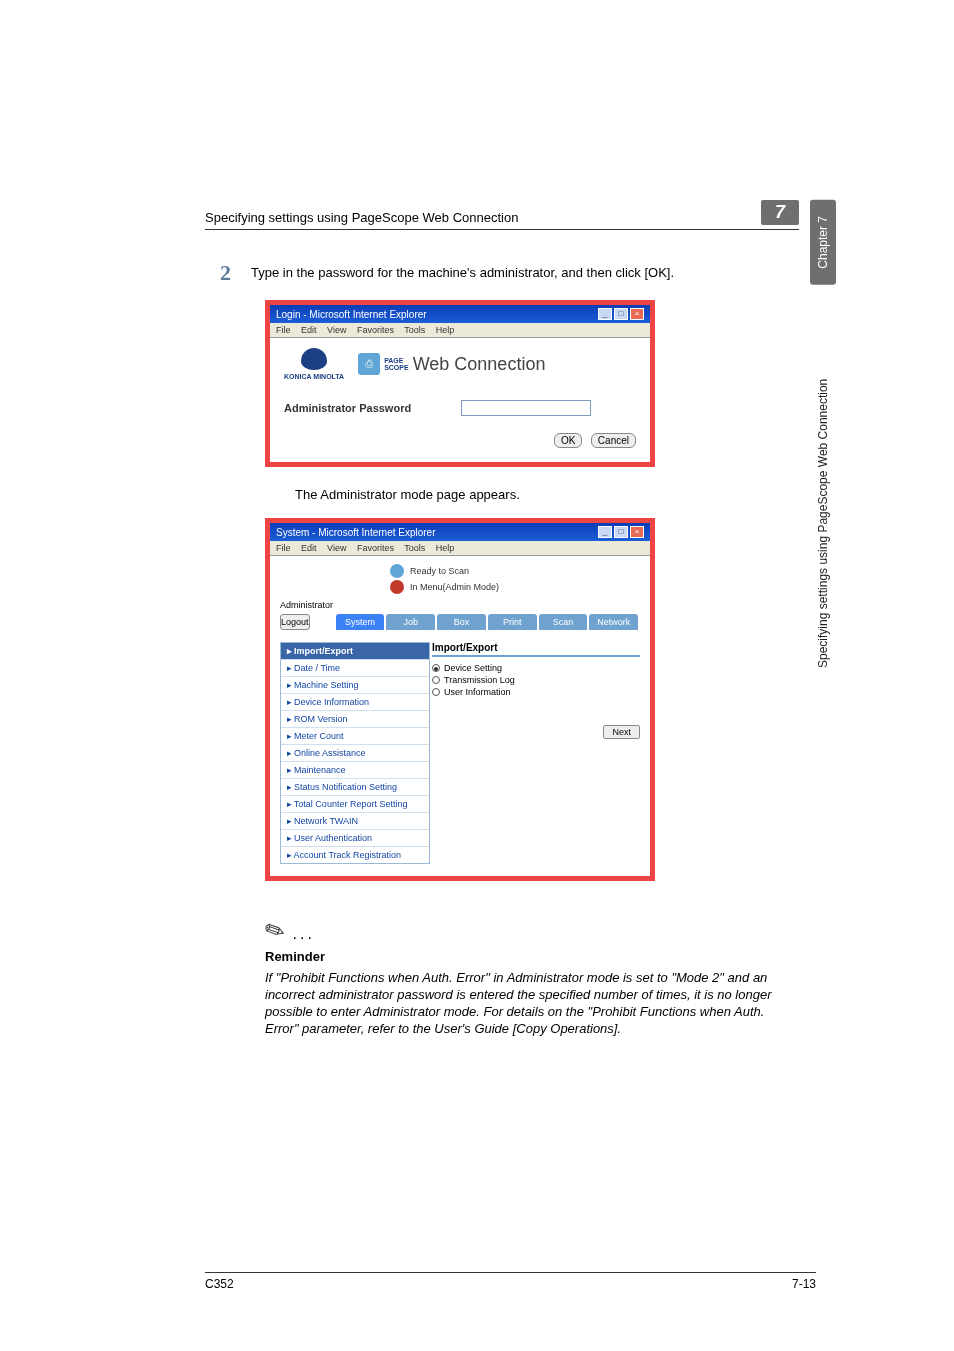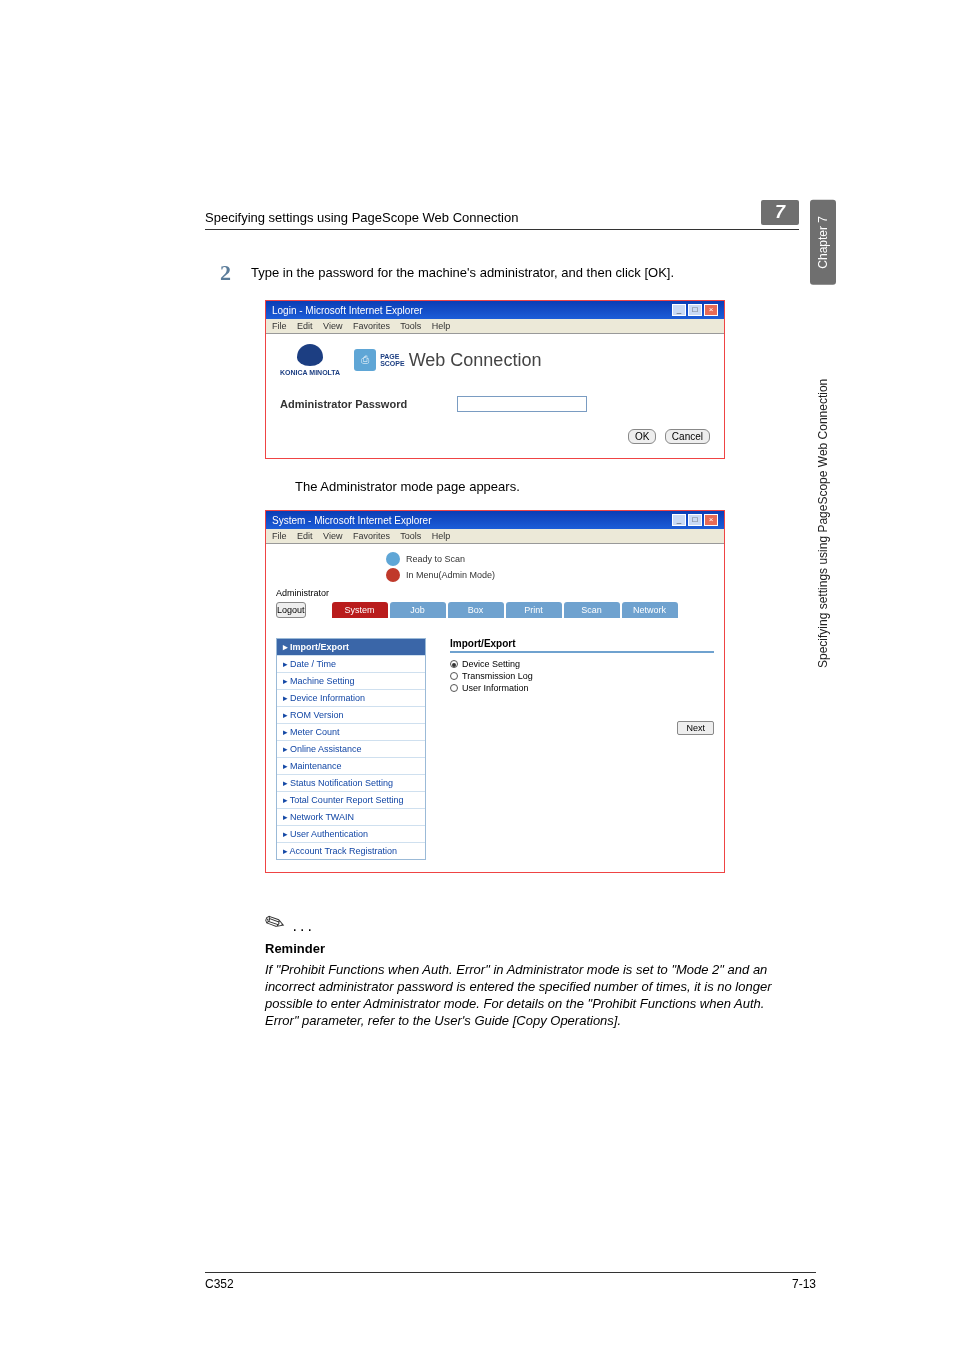--- a/index.html
+++ b/index.html
@@ -14,7 +14,7 @@
   .step { display: flex; gap: 20px; margin-bottom: 14px; }
   .step-num { font-size: 22px; font-weight: bold; color: #5a7b99; font-family: Georgia, serif; width: 26px; text-align:right; }
   .step-text { font-size: 13px; padding-top: 5px; }
-  .screenshot-box { border: 1px solid #ef4444; margin: 5px 0 20px 60px; width: 460px; }
+  .screenshot-box { border: 5px solid #ef4444; margin: 5px 0 20px 60px; width: 390px; }
   .titlebar { background: linear-gradient(#0b3db5,#1c5dd8); color: #fff; font-size: 10px; padding: 3px 6px; display:flex; align-items:center; }
   .titlebar .winctl { margin-left:auto; display:flex; gap:2px }
   .winctl span { width:14px;height:12px;background:#c8d9f5;border:1px solid #fff;font-size:8px;line-height:10px;text-align:center;color:#333 }

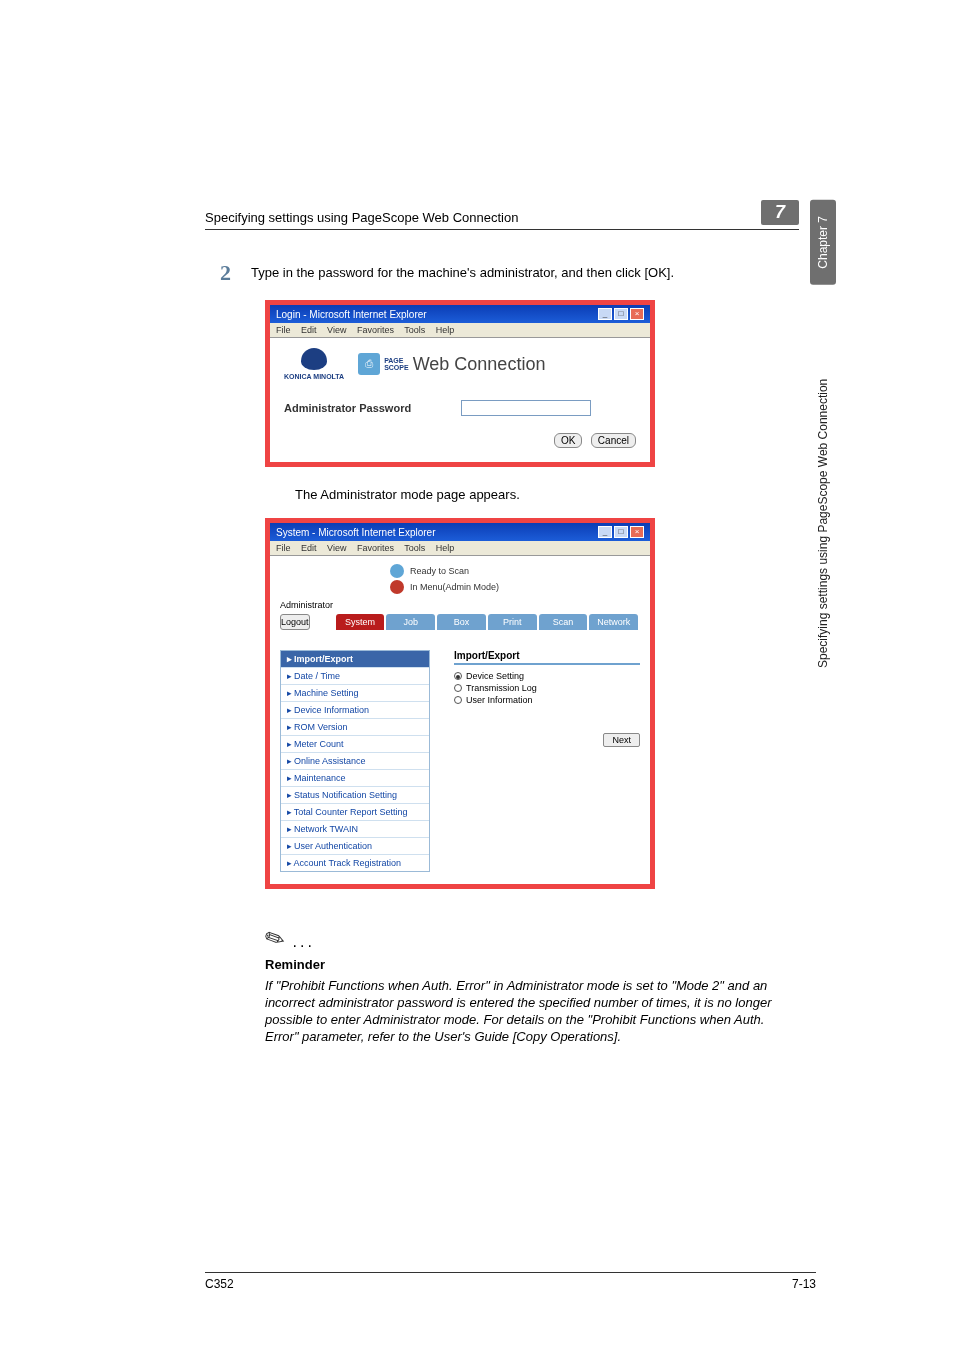--- a/index.html
+++ b/index.html
@@ -42,7 +42,7 @@
   .tabs { display:flex; margin-bottom:0 }
   .logout-btn { font-size:9px;border:1px solid #888;background:#eee;border-radius:3px;padding:2px 0;margin-right:26px }
   .tab { font-size:9px; color:#fff; padding:3px 0; width:56px; text-align:center; margin-right:2px; border-top-left-radius:3px;border-top-right-radius:3px }
-  .tab.system { background:#b91c1c }
+  .tab.system { background:#3b82f6 }
   .tab.job { background:#6fa2cf }
   .tab.box { background:#6fa2cf }
   .tab.print { background:#6fa2cf }

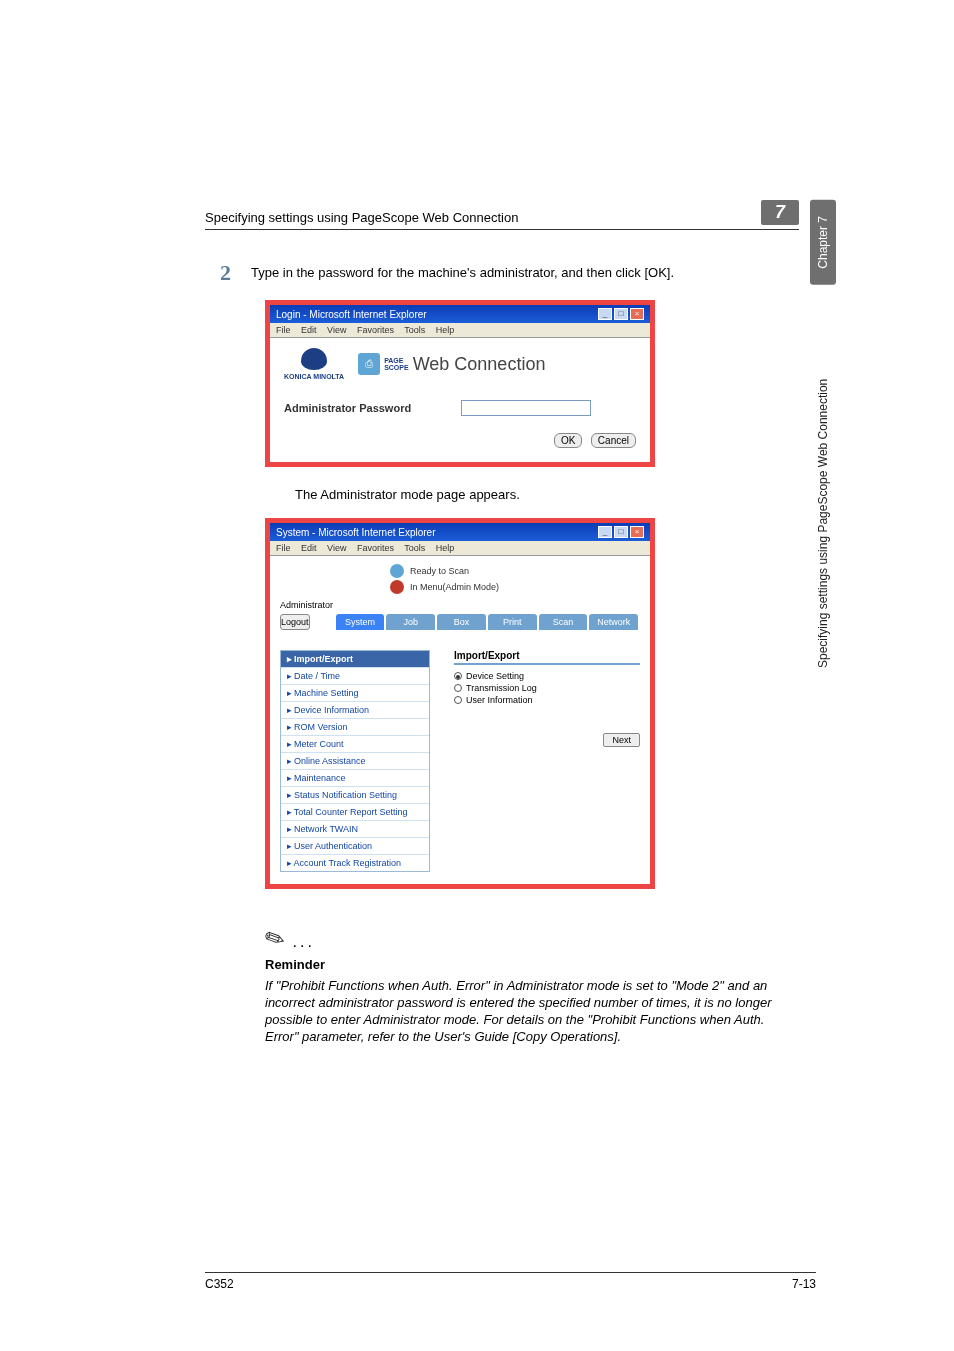--- a/index.html
+++ b/index.html
@@ -48,7 +48,7 @@
   .tab.print { background:#6fa2cf }
   .tab.scan { background:#6fa2cf }
   .tab.net { background:#6fa2cf }
-  .main-row { display:flex; gap:24px; margin-top:20px }
+  .main-row { display:flex; gap:2px; margin-top:12px }
   .side-menu { width:150px; border:1px solid #9bbad7 }
   .side-item { font-size:9px; color:#1347a5; padding:3px 6px; border-top:1px solid #cfe0ef; background:#fff }
   .side-item.first { background:#3a66a8; color:#fff; border-top:none; font-weight:bold }

